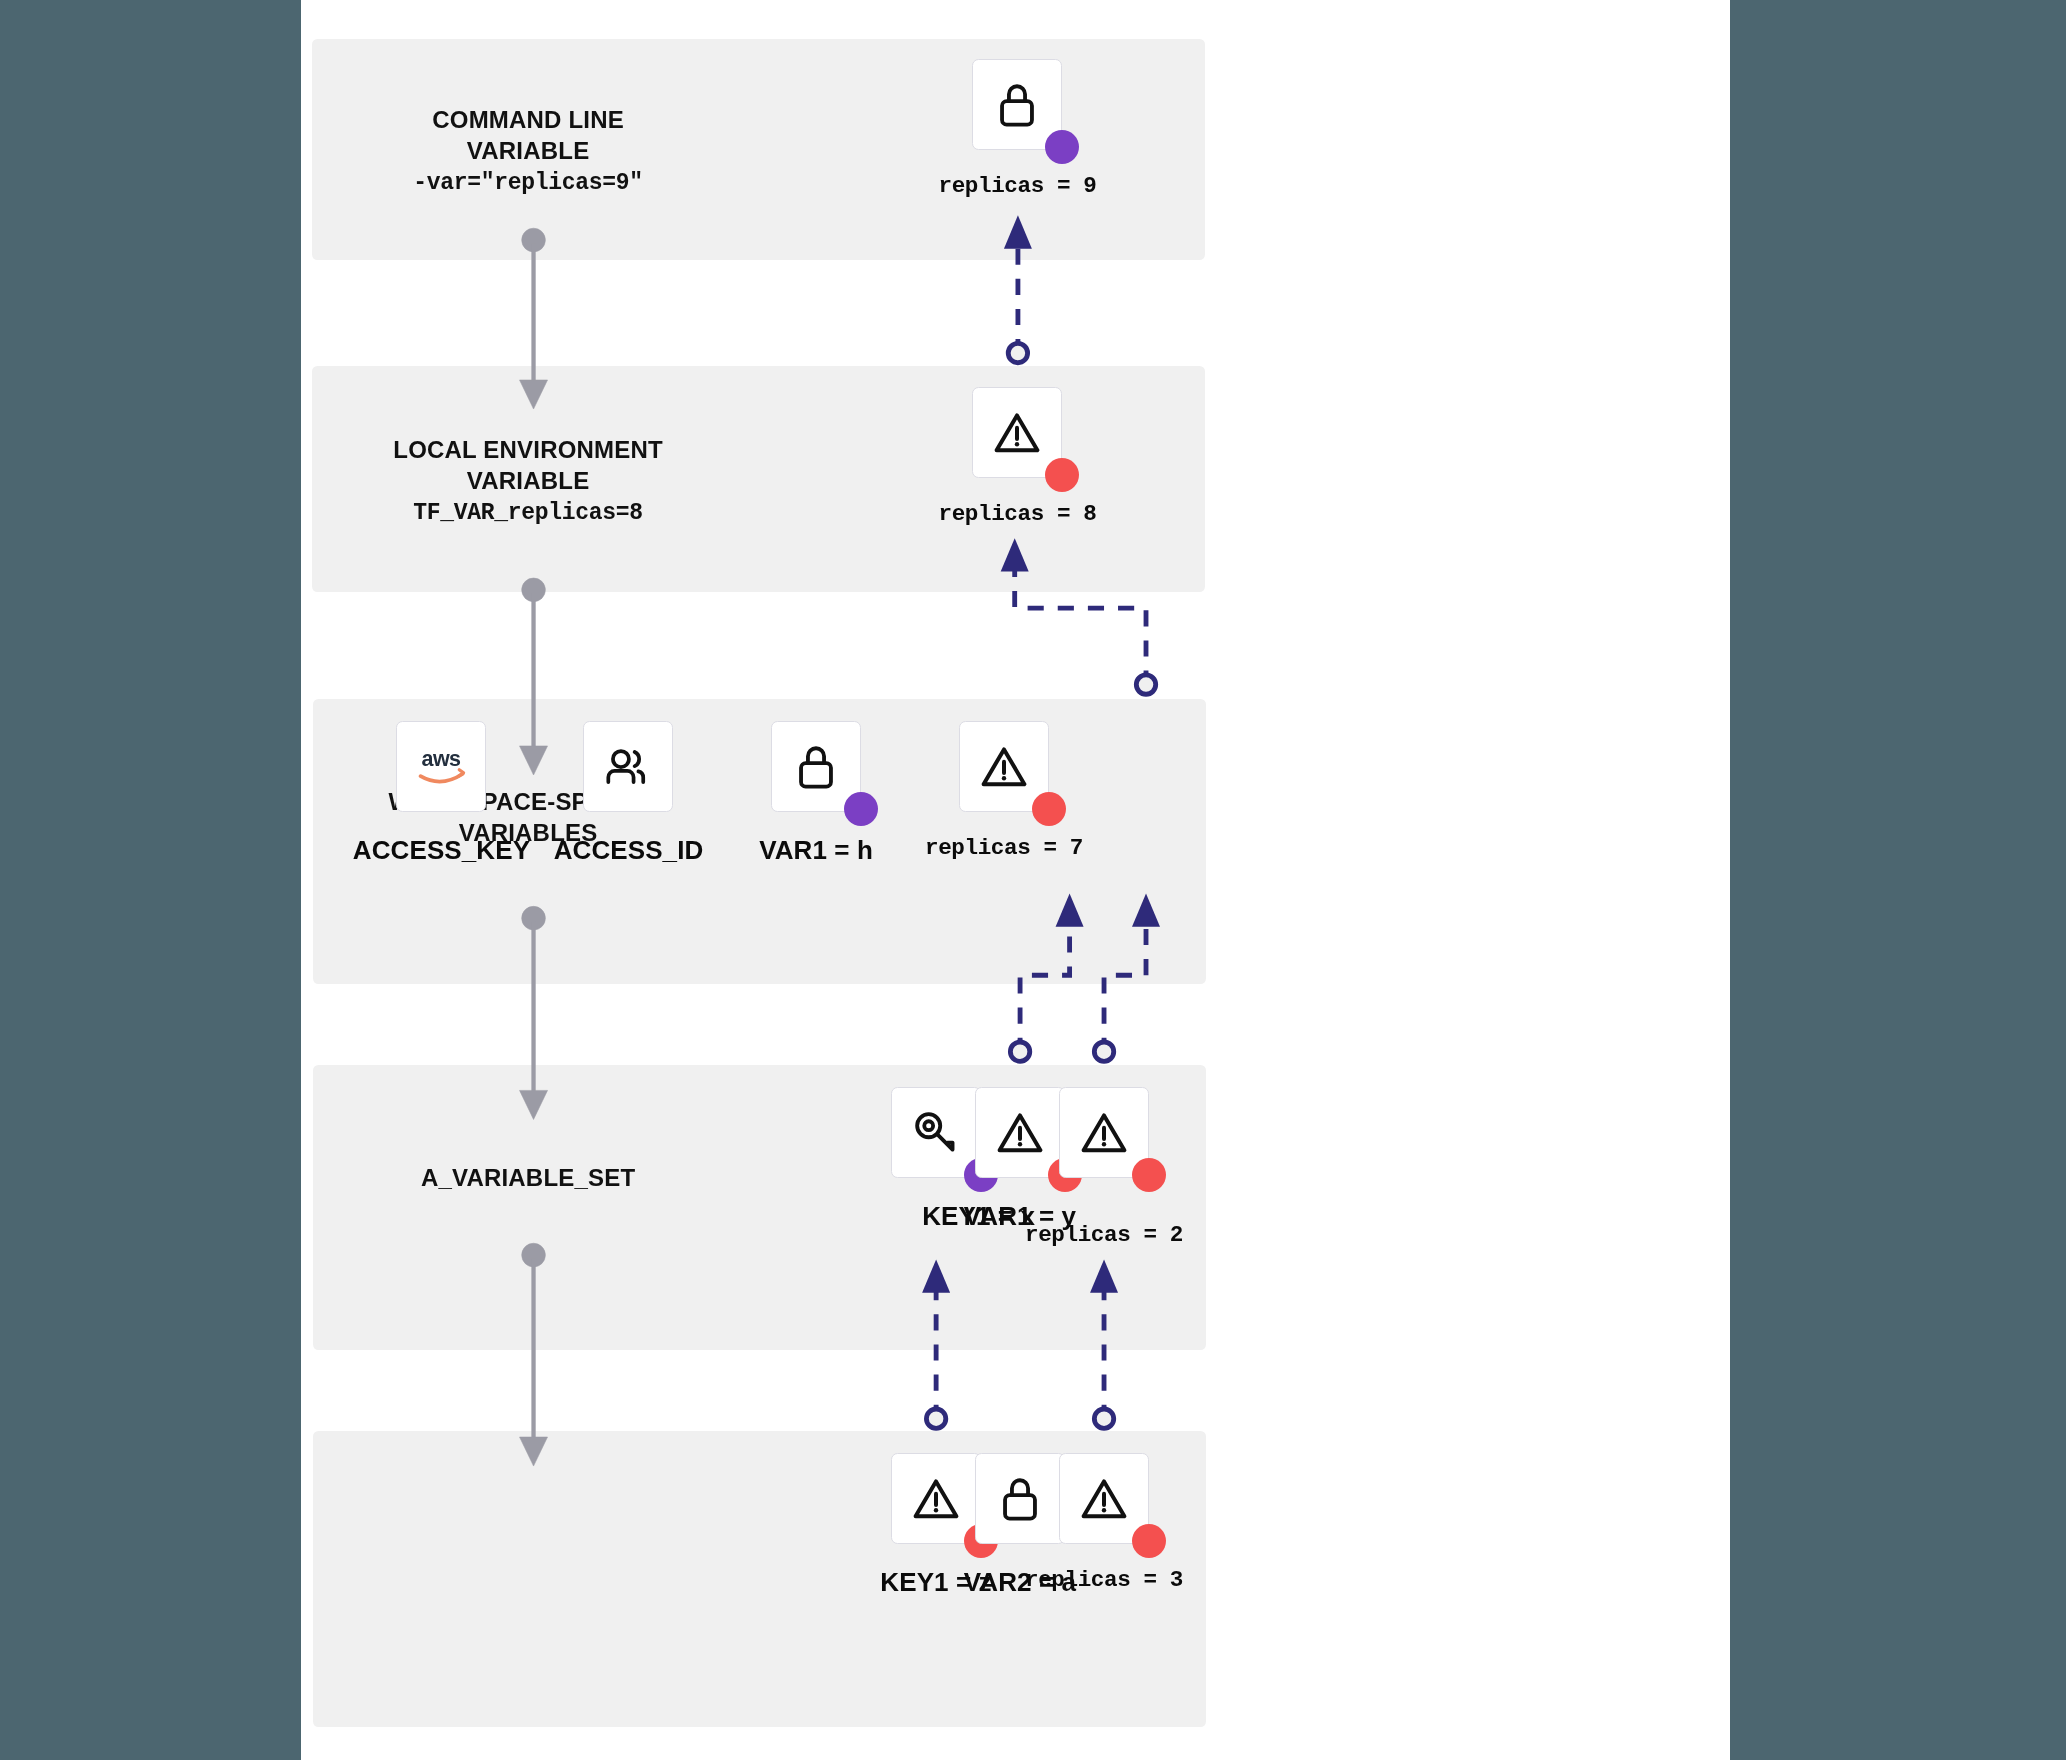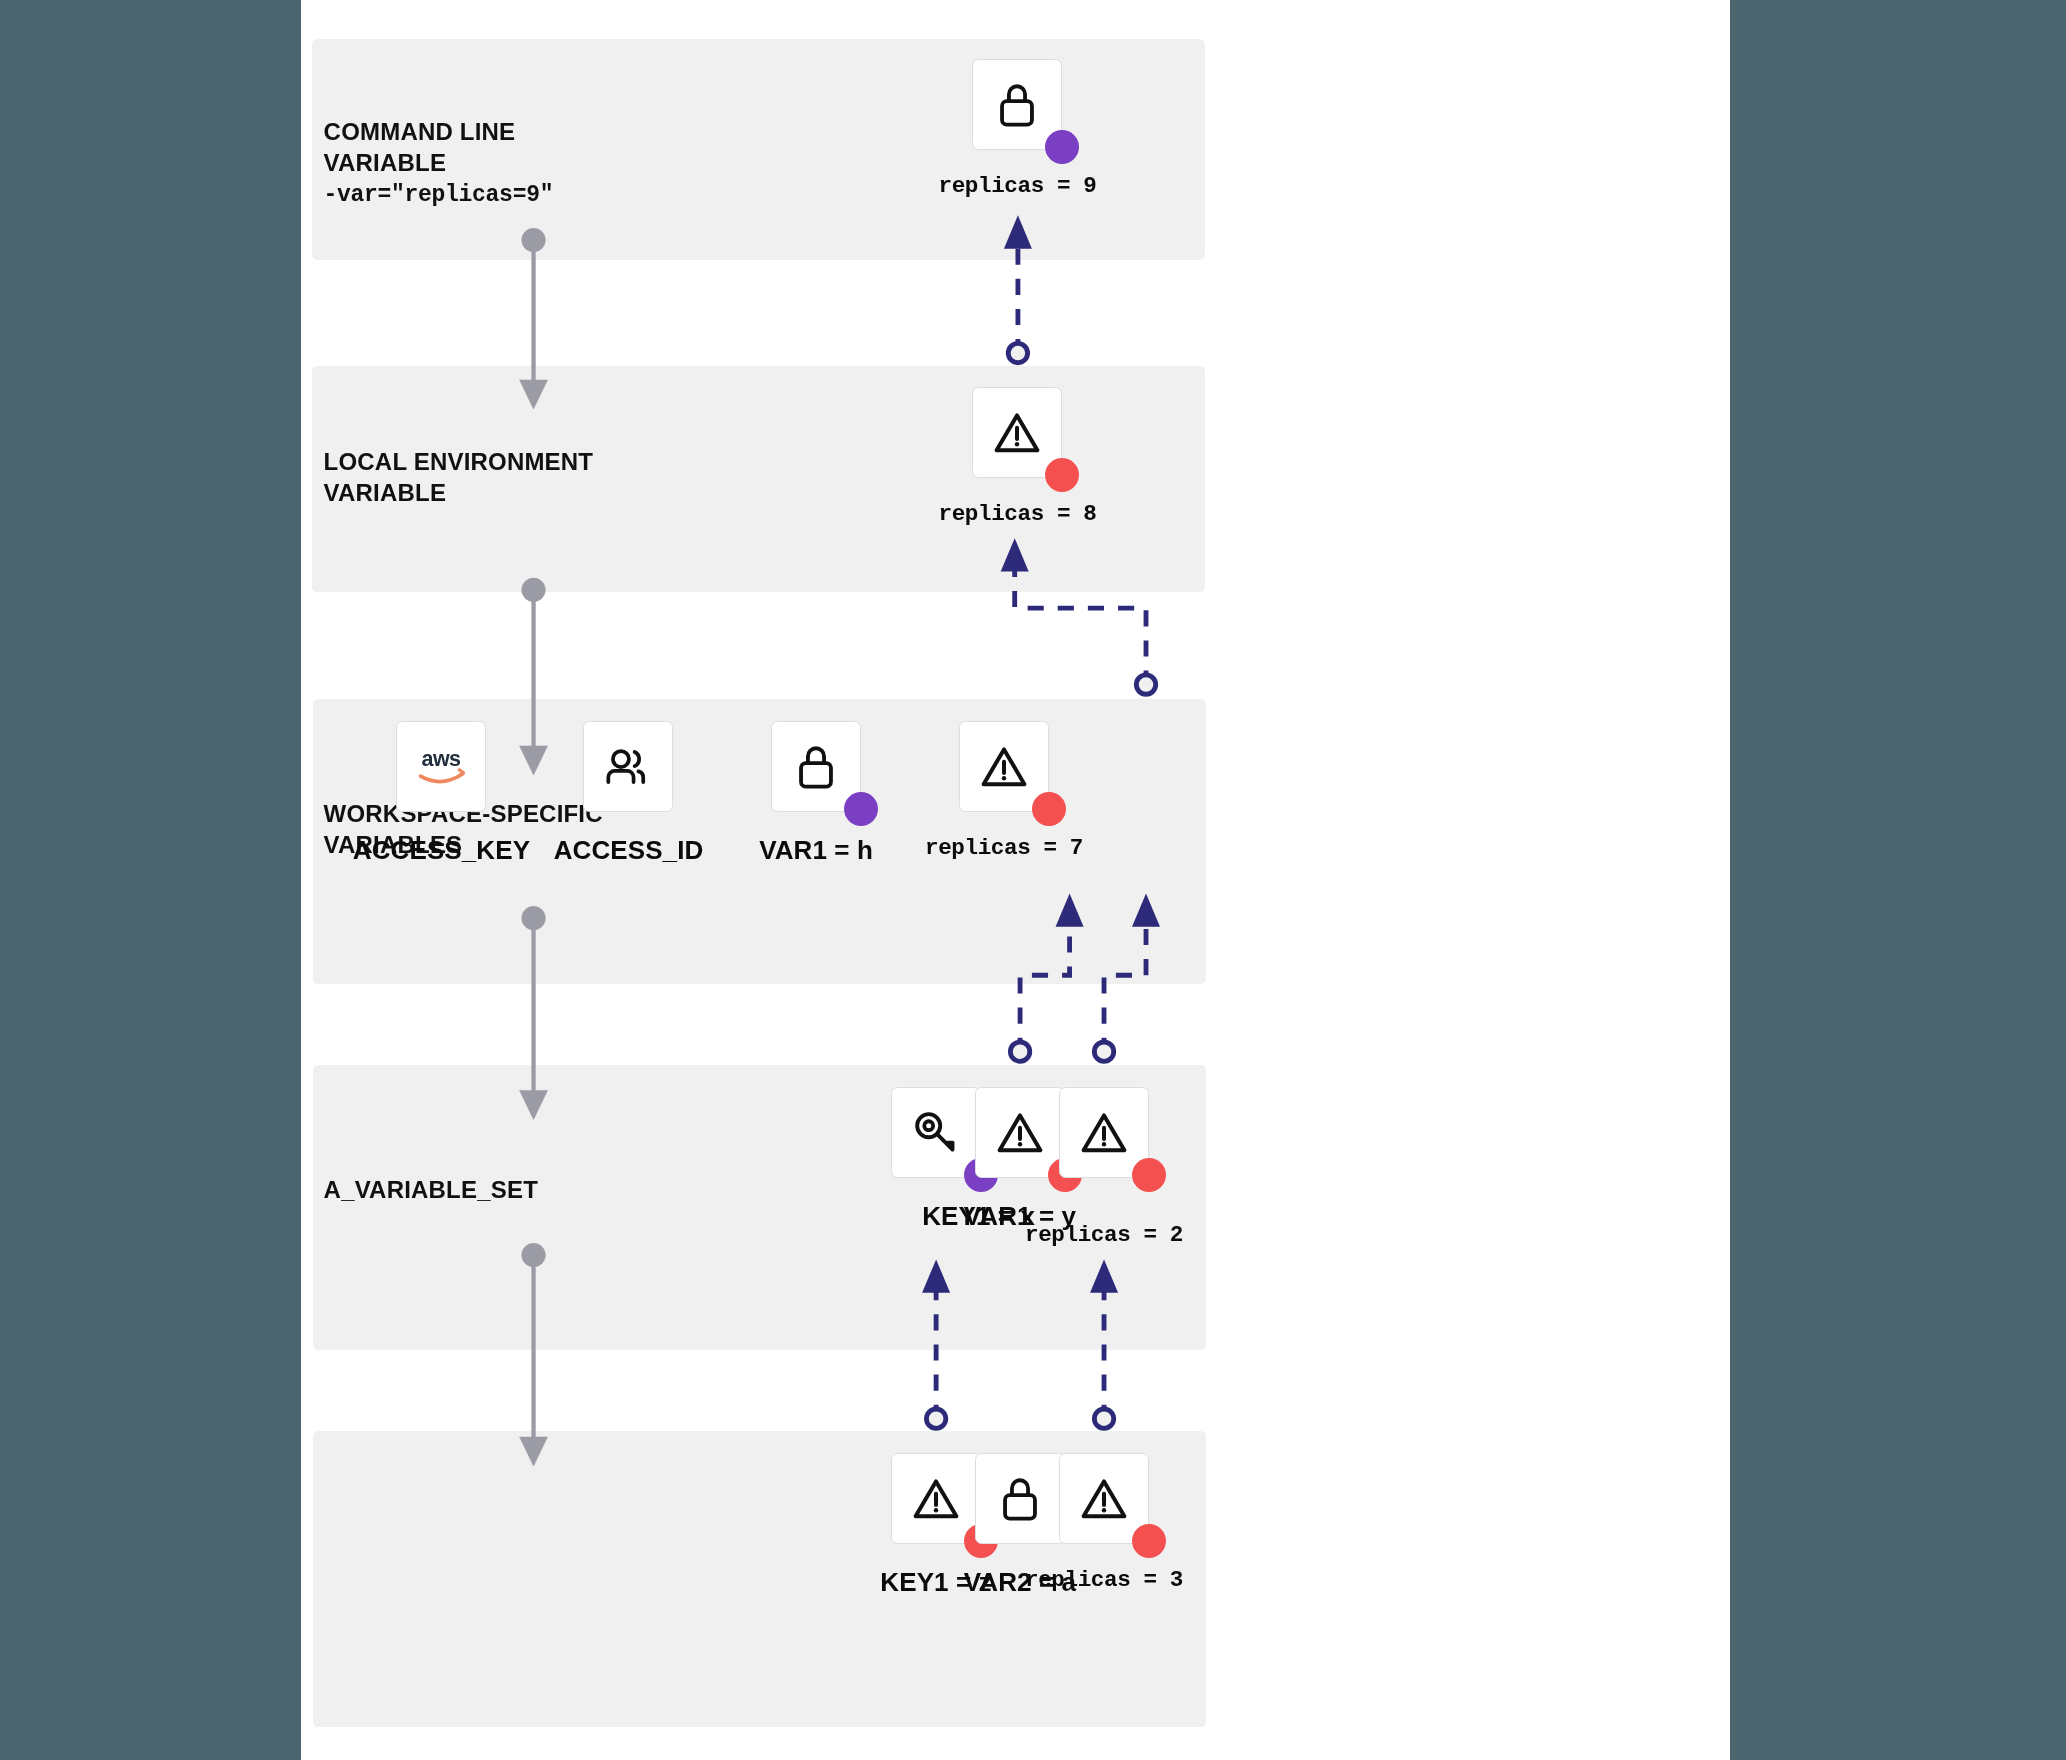--- a/index.html
+++ b/index.html
@@ -24,10 +24,10 @@
   
   .rail-label {
     position:absolute;
+    text-align:center;
     width:409px;
     left:22.6px;
     color:#111111;
-    margin-top:12px;
   }
   .rail-label .line {
     font-size:24px;

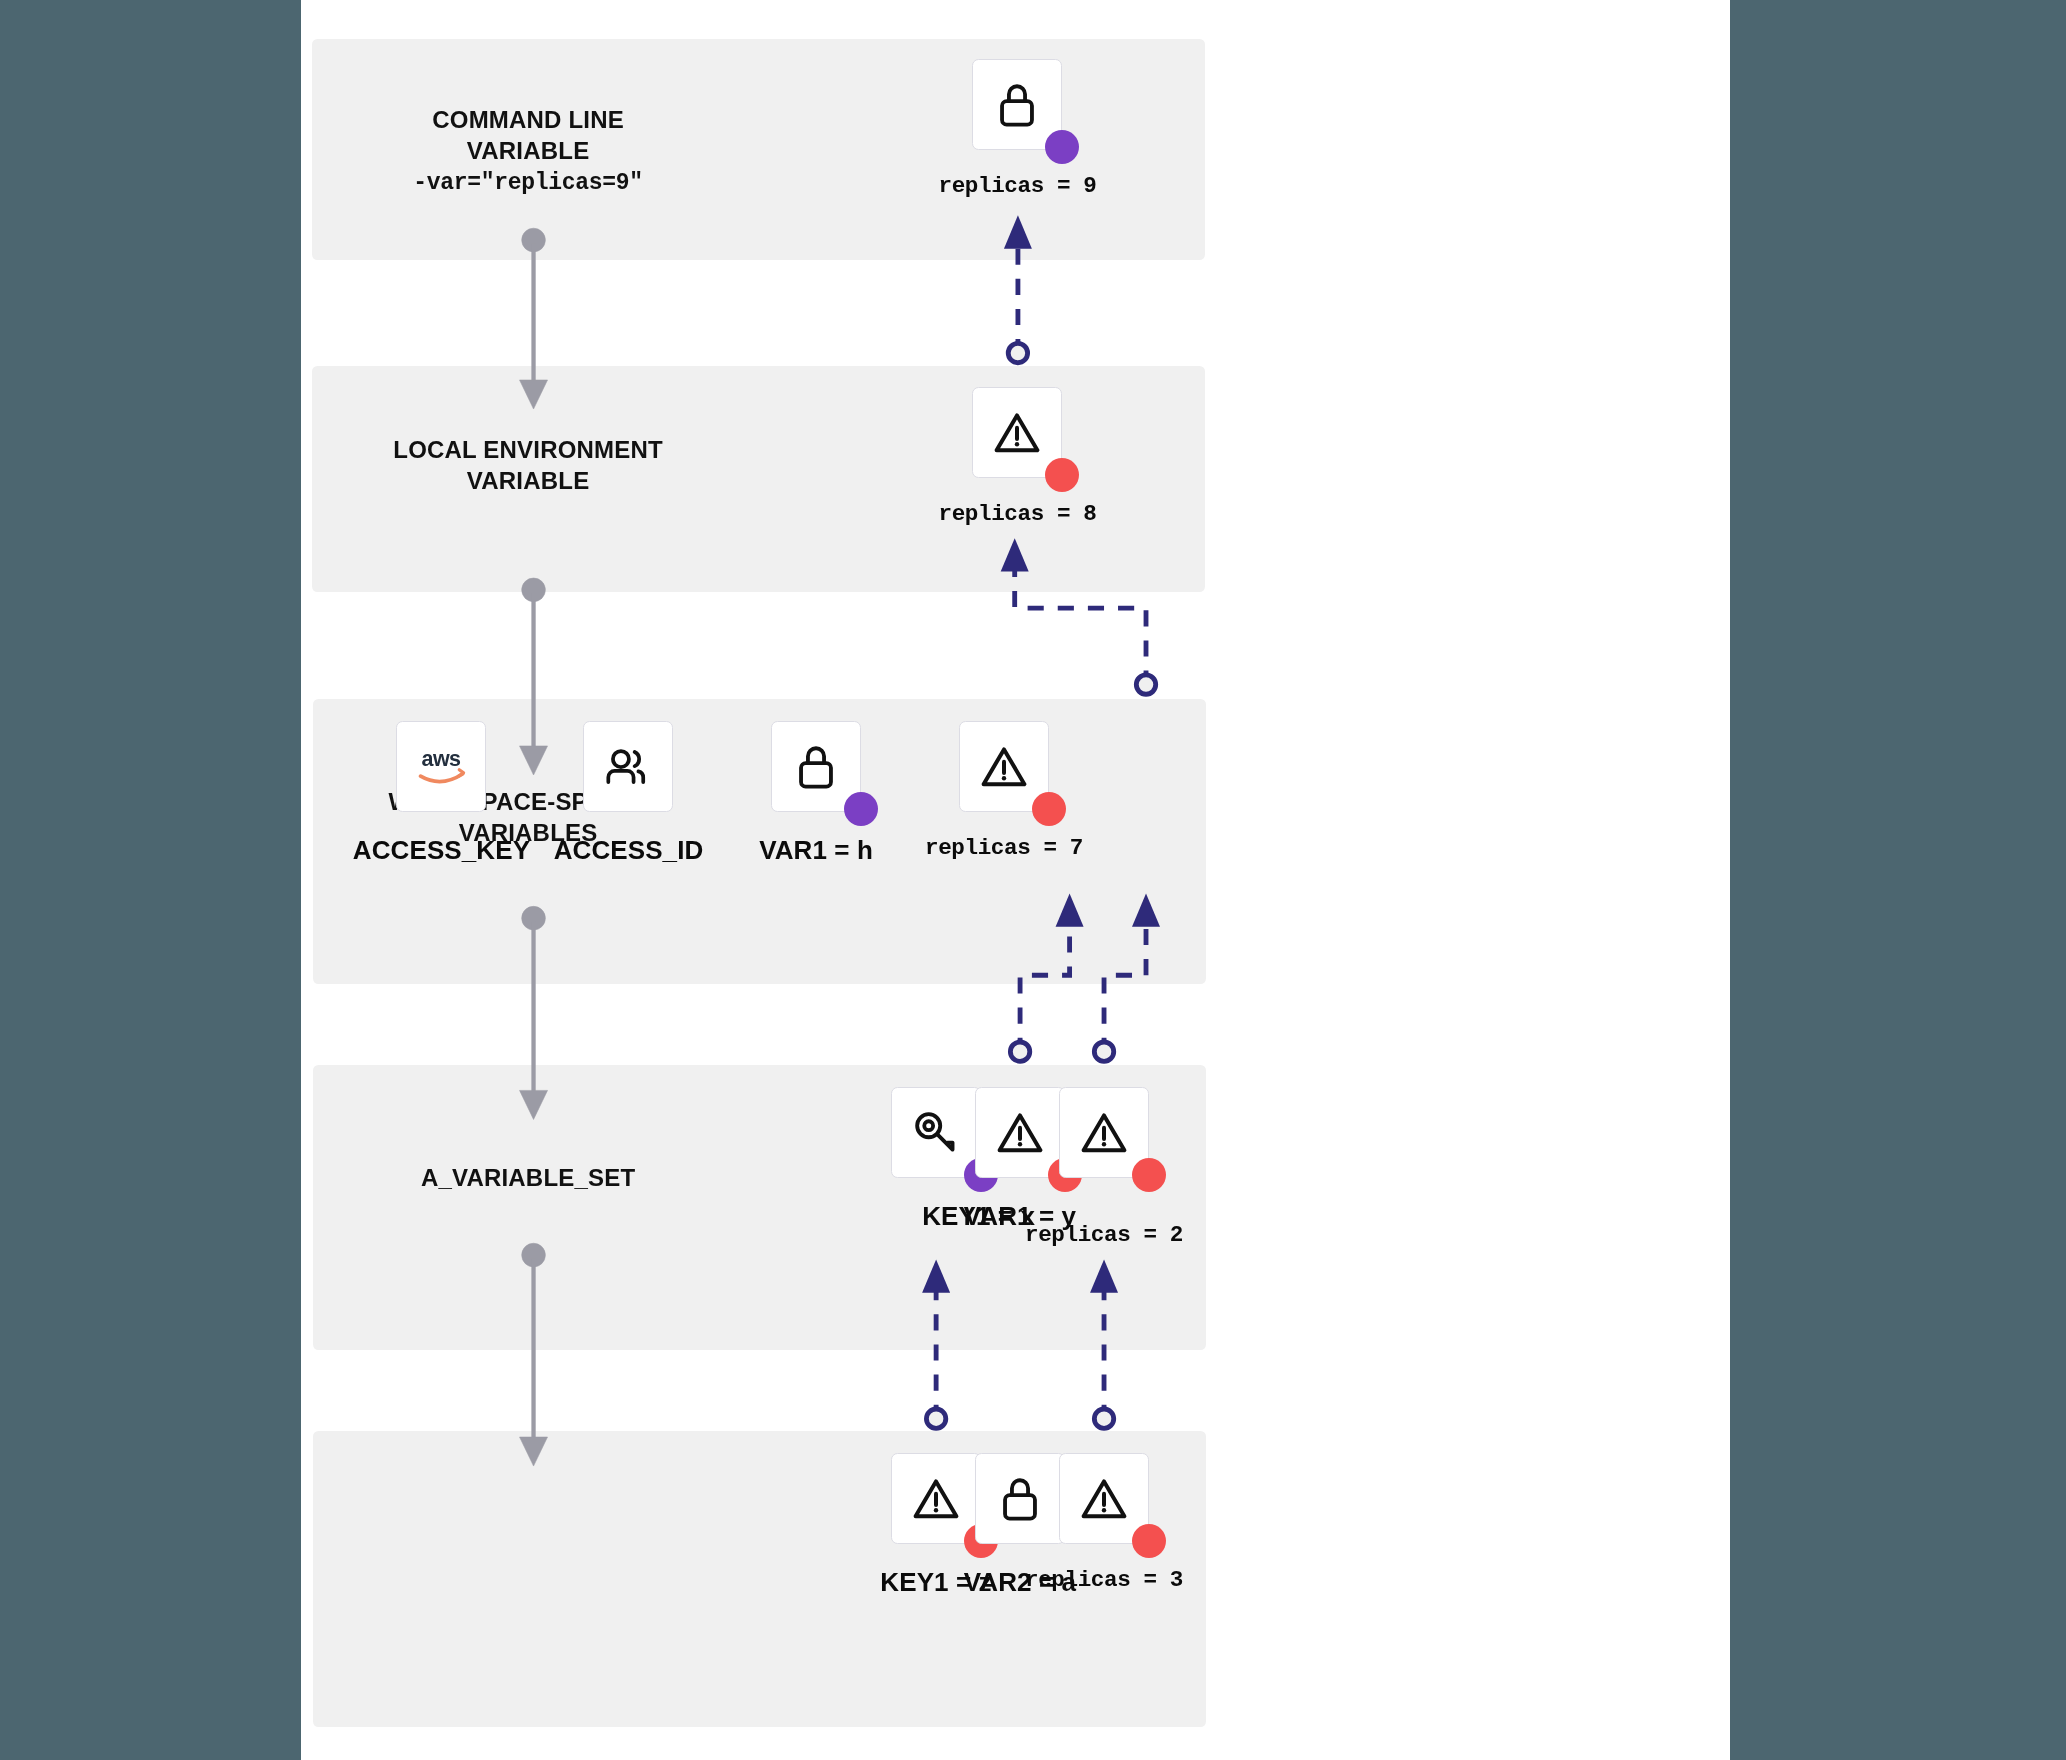--- a/index.html
+++ b/index.html
@@ -129,6 +129,7 @@
   <div class="rail-label" style="top:434px;">
     <div class="line">LOCAL ENVIRONMENT</div>
     <div class="line">VARIABLE</div>
+    <div class="mono">TF_VAR_replicas=8</div>
   </div>
 
   <div class="rail-label" style="top:786px;">

